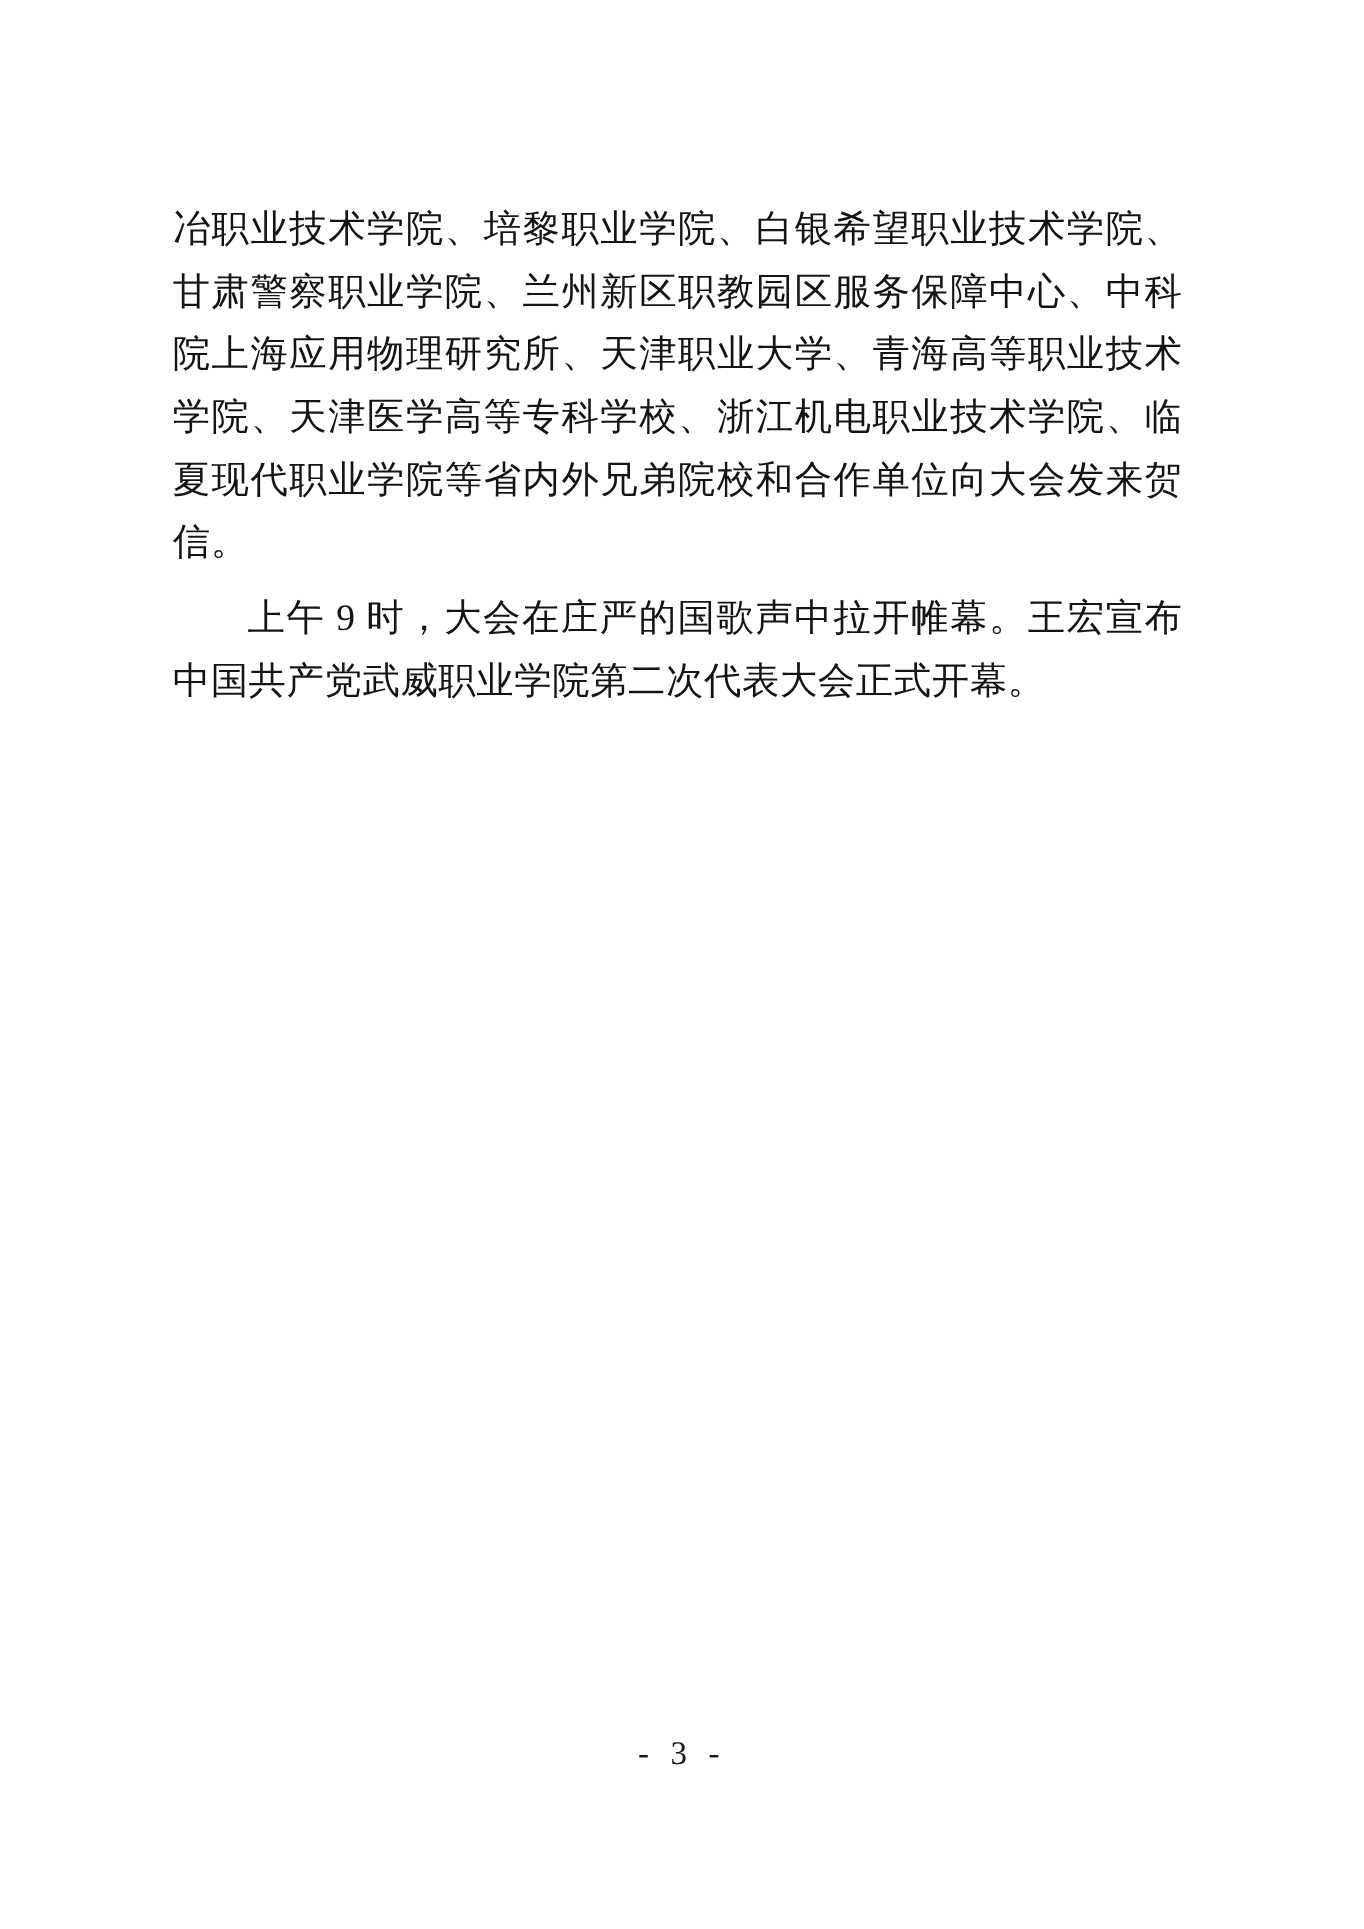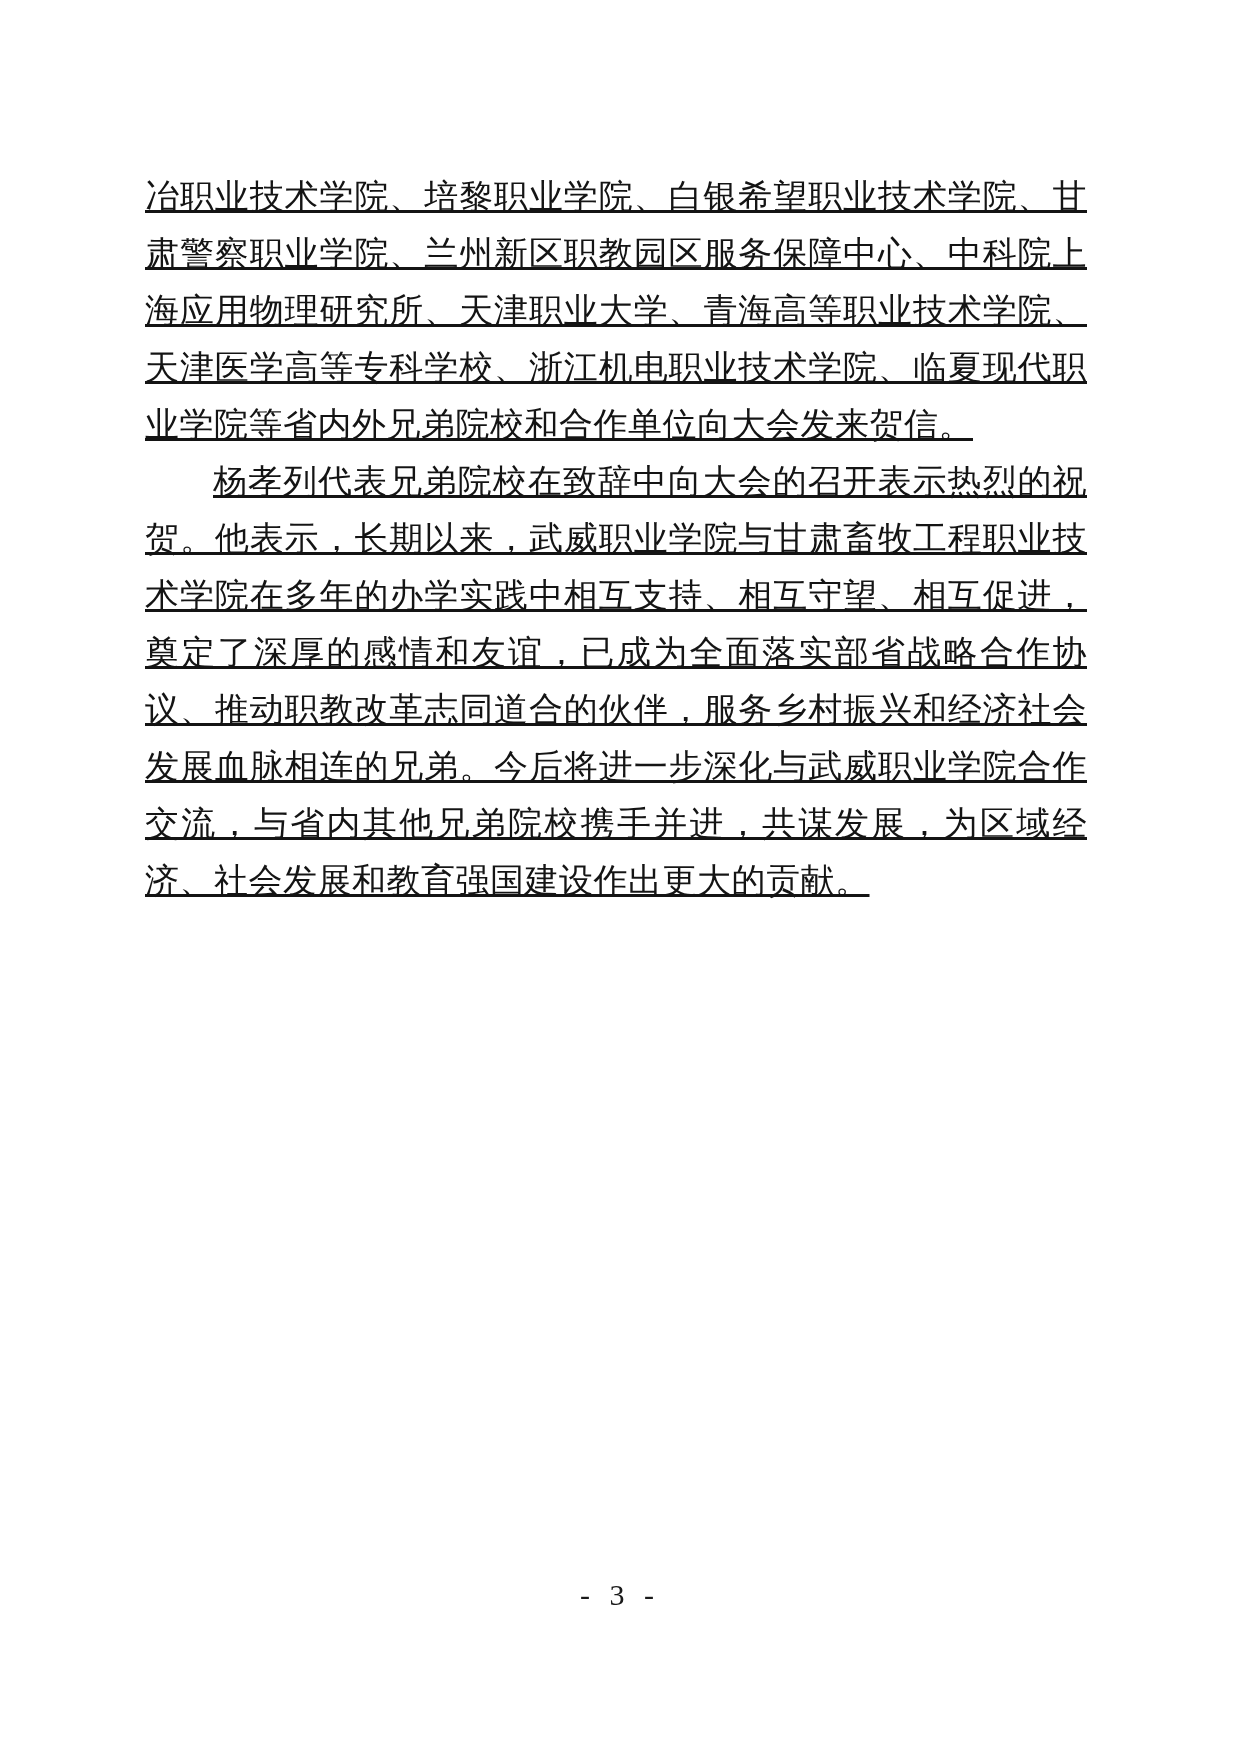--- a/index.html
+++ b/index.html
@@ -27,14 +27,13 @@
     width: 942px;
   }
   .para {
-    margin: 0;
+    margin: 12px;
     font-size: 34px;
     line-height: 57px;
     text-align: justify;
     text-justify: inter-ideograph;
     letter-spacing: 0.5px;
     word-break: break-all;
-    text-decoration: underline;
   }
   .para.indent {
     text-indent: 2em;

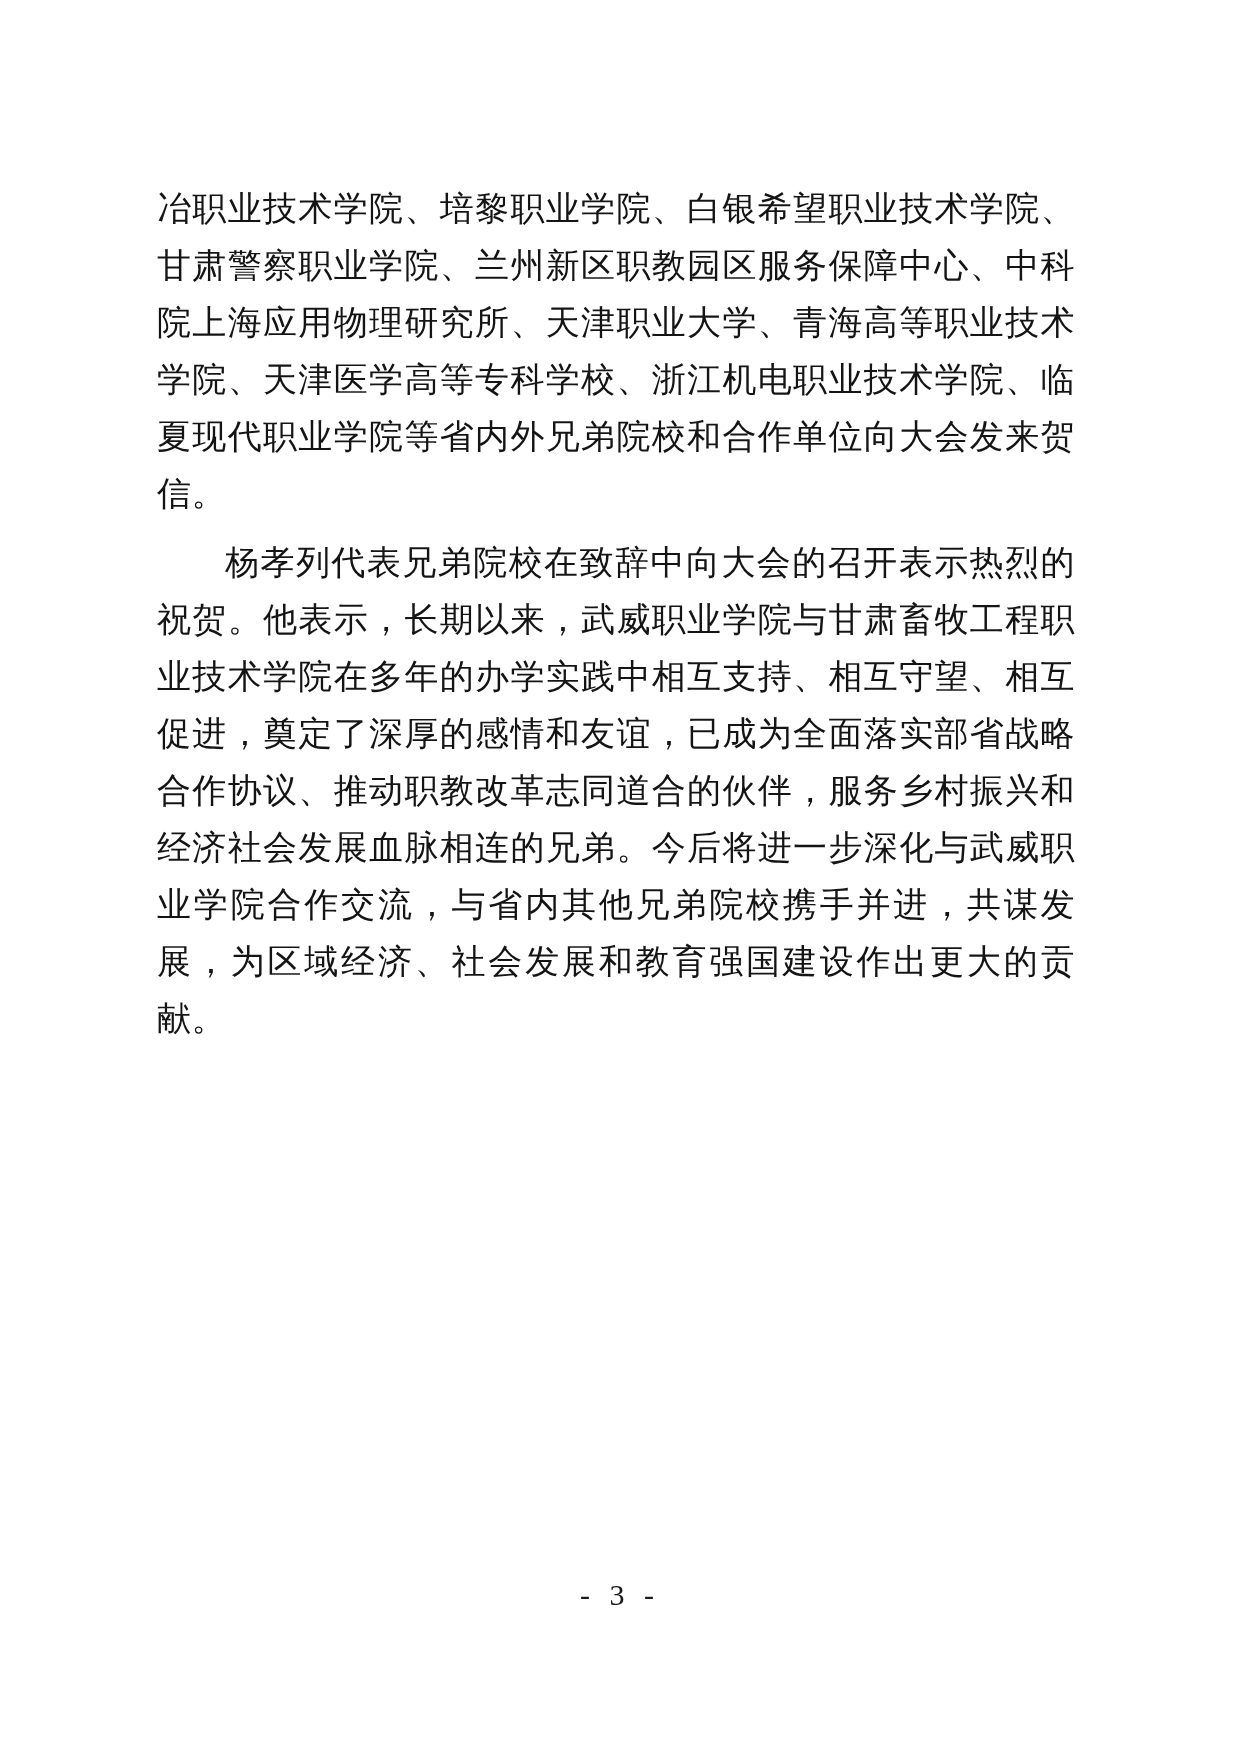--- a/index.html
+++ b/index.html
@@ -55,6 +55,7 @@
 <div class="page">
   <div class="text-block">
     <p class="para">冶职业技术学院、培黎职业学院、白银希望职业技术学院、甘肃警察职业学院、兰州新区职教园区服务保障中心、中科院上海应用物理研究所、天津职业大学、青海高等职业技术学院、天津医学高等专科学校、浙江机电职业技术学院、临夏现代职业学院等省内外兄弟院校和合作单位向大会发来贺信。</p>
+    <p class="para indent">上午 9 时，大会在庄严的国歌声中拉开帷幕。王宏宣布中国共产党武威职业学院第二次代表大会正式开幕。</p>
     <p class="para indent">杨孝列代表兄弟院校在致辞中向大会的召开表示热烈的祝贺。他表示，长期以来，武威职业学院与甘肃畜牧工程职业技术学院在多年的办学实践中相互支持、相互守望、相互促进，奠定了深厚的感情和友谊，已成为全面落实部省战略合作协议、推动职教改革志同道合的伙伴，服务乡村振兴和经济社会发展血脉相连的兄弟。今后将进一步深化与武威职业学院合作交流，与省内其他兄弟院校携手并进，共谋发展，为区域经济、社会发展和教育强国建设作出更大的贡献。</p>
   </div>
   <div class="page-number">- 3 -</div>

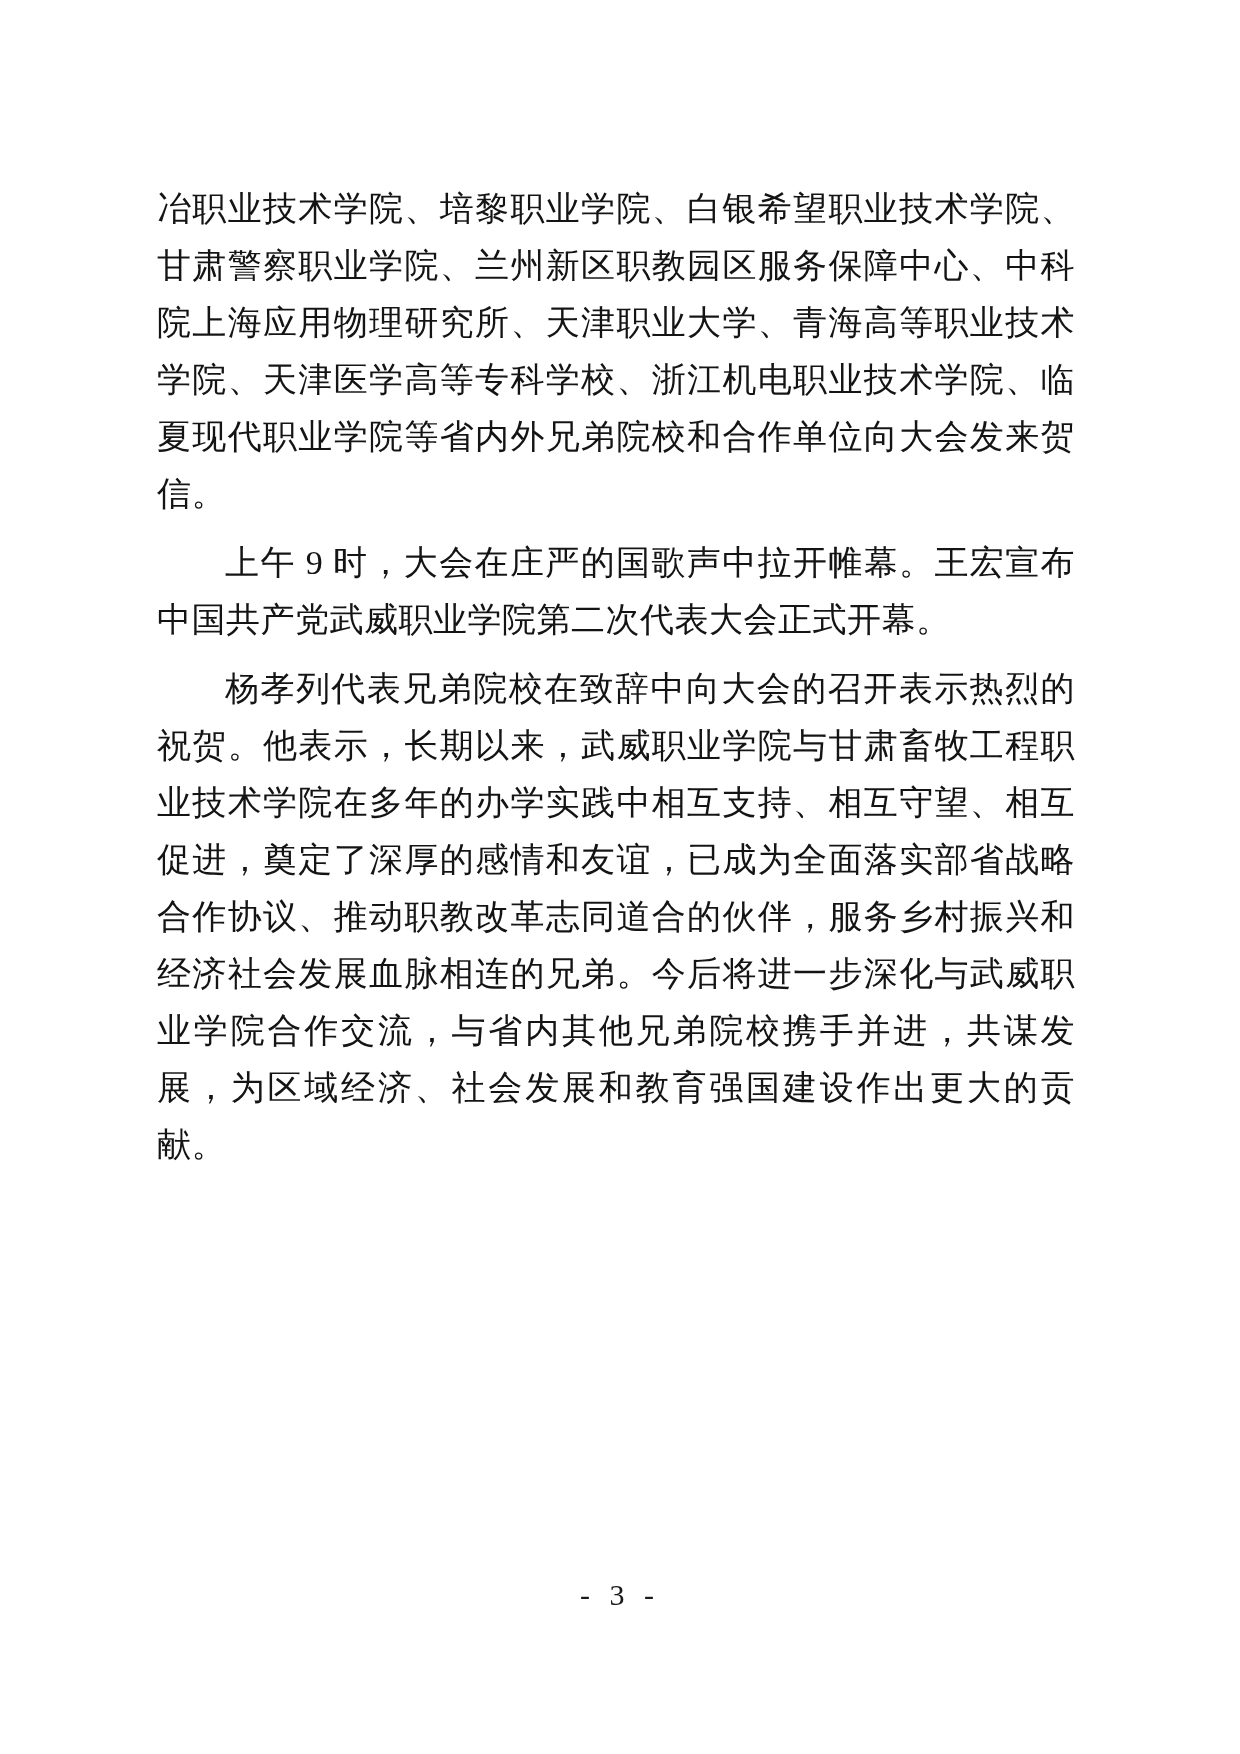--- a/index.html
+++ b/index.html
@@ -56,7 +56,6 @@
   <div class="text-block">
     <p class="para">冶职业技术学院、培黎职业学院、白银希望职业技术学院、甘肃警察职业学院、兰州新区职教园区服务保障中心、中科院上海应用物理研究所、天津职业大学、青海高等职业技术学院、天津医学高等专科学校、浙江机电职业技术学院、临夏现代职业学院等省内外兄弟院校和合作单位向大会发来贺信。</p>
     <p class="para indent">上午 9 时，大会在庄严的国歌声中拉开帷幕。王宏宣布中国共产党武威职业学院第二次代表大会正式开幕。</p>
-    <p class="para indent">杨孝列代表兄弟院校在致辞中向大会的召开表示热烈的祝贺。他表示，长期以来，武威职业学院与甘肃畜牧工程职业技术学院在多年的办学实践中相互支持、相互守望、相互促进，奠定了深厚的感情和友谊，已成为全面落实部省战略合作协议、推动职教改革志同道合的伙伴，服务乡村振兴和经济社会发展血脉相连的兄弟。今后将进一步深化与武威职业学院合作交流，与省内其他兄弟院校携手并进，共谋发展，为区域经济、社会发展和教育强国建设作出更大的贡献。</p>
   </div>
   <div class="page-number">- 3 -</div>
 </div>

